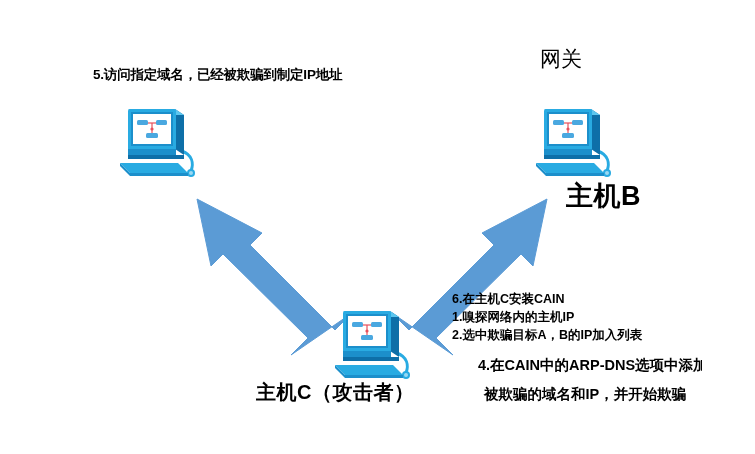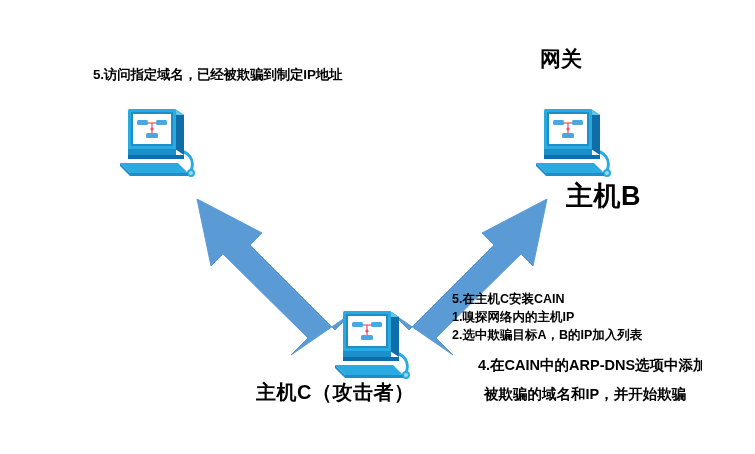--- a/index.html
+++ b/index.html
@@ -34,7 +34,7 @@
     left: 540px;
     top: 45px;
     font-size: 21px;
-    font-weight: bold;
+    font-weight: normal;
     color: #000000;
     white-space: nowrap;
   }

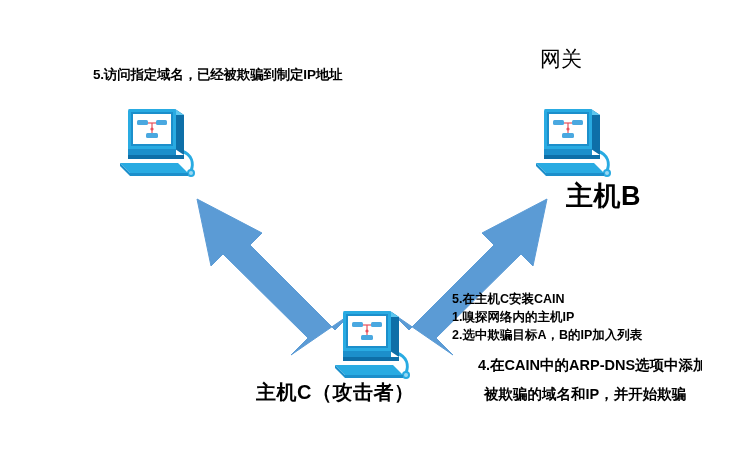--- a/index.html
+++ b/index.html
@@ -199,7 +199,7 @@
   <div class="abs node-label" id="label-c">主机C（攻击者）</div>
 
   <div class="abs steps-list">
-    <div>5.在主机C安装CAIN</div>
+    <div>6.在主机C安装CAIN</div>
     <div>1.嗅探网络内的主机IP</div>
     <div>2.选中欺骗目标A，B的IP加入列表</div>
   </div>

